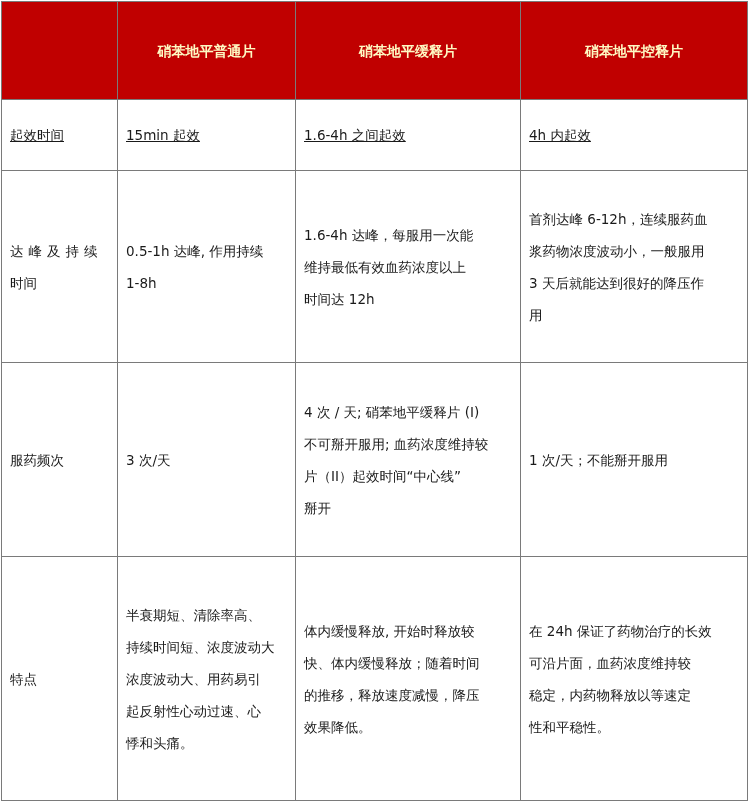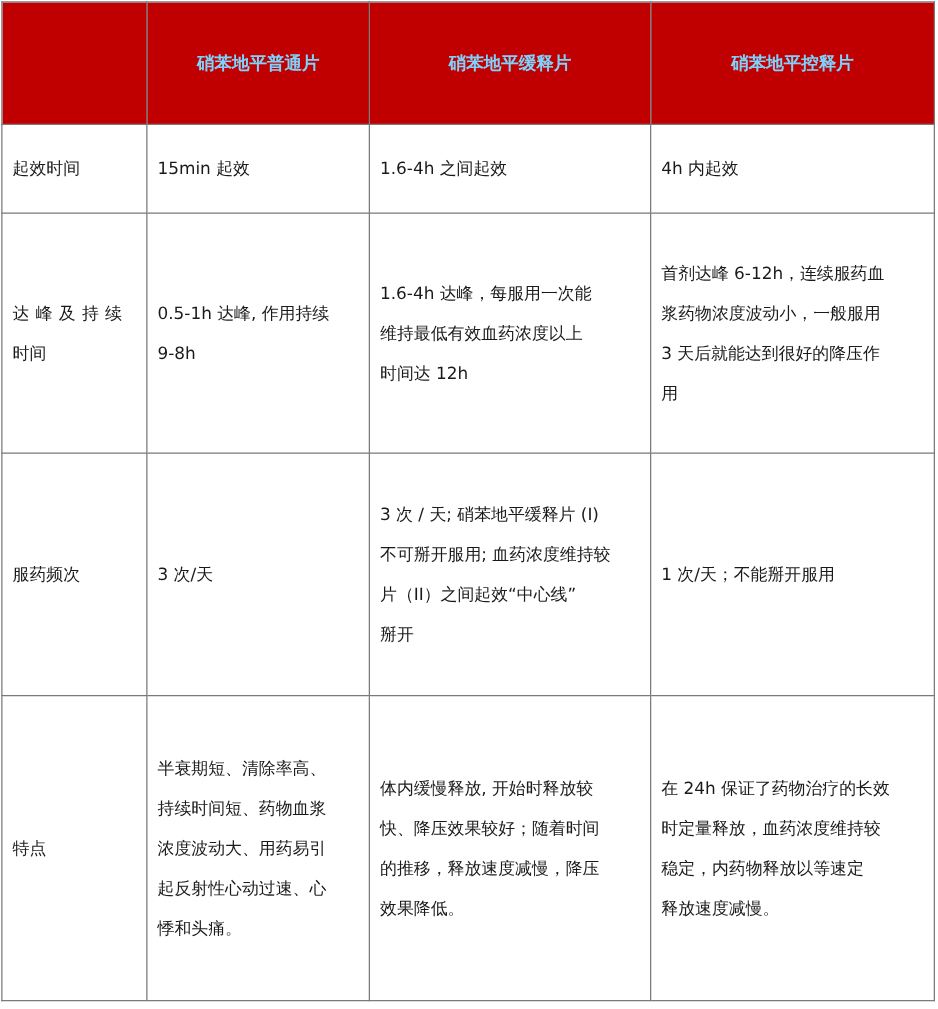--- a/index.html
+++ b/index.html
@@ -24,7 +24,7 @@
     }
     thead th {
       background: #c00000;
-      color: #7dd3fc;
+      color: #fef9c3;
       font-weight: bold;
       text-align: center;
       height: 97px;

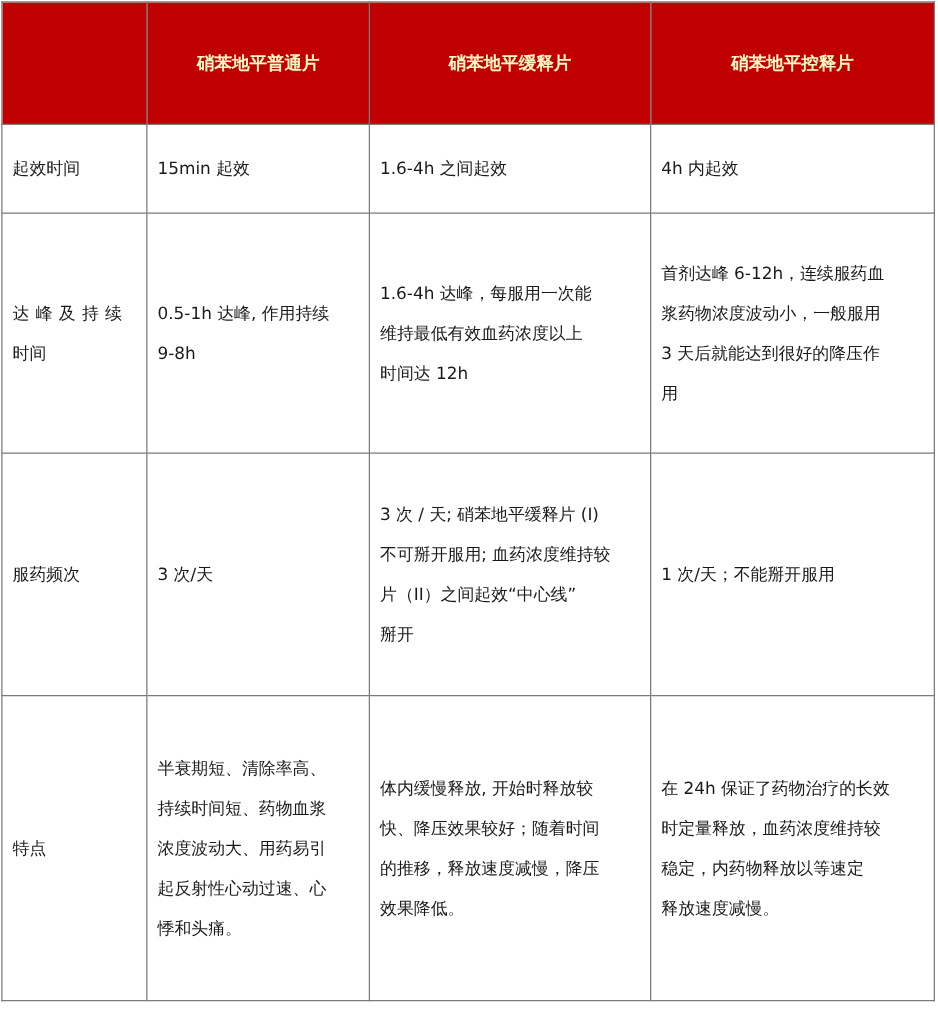--- a/index.html
+++ b/index.html
@@ -34,7 +34,7 @@
     col.c1 { width: 178px; }
     col.c2 { width: 225px; }
     col.c3 { width: 227px; }
-    tr.r1 td { height: 70px; }
+    tr.r1 td { height: 70px; text-decoration: underline; }
     tr.r2 td { height: 191px; }
     tr.r3 td { height: 193px; }
     tr.r4 td { height: 243px; }

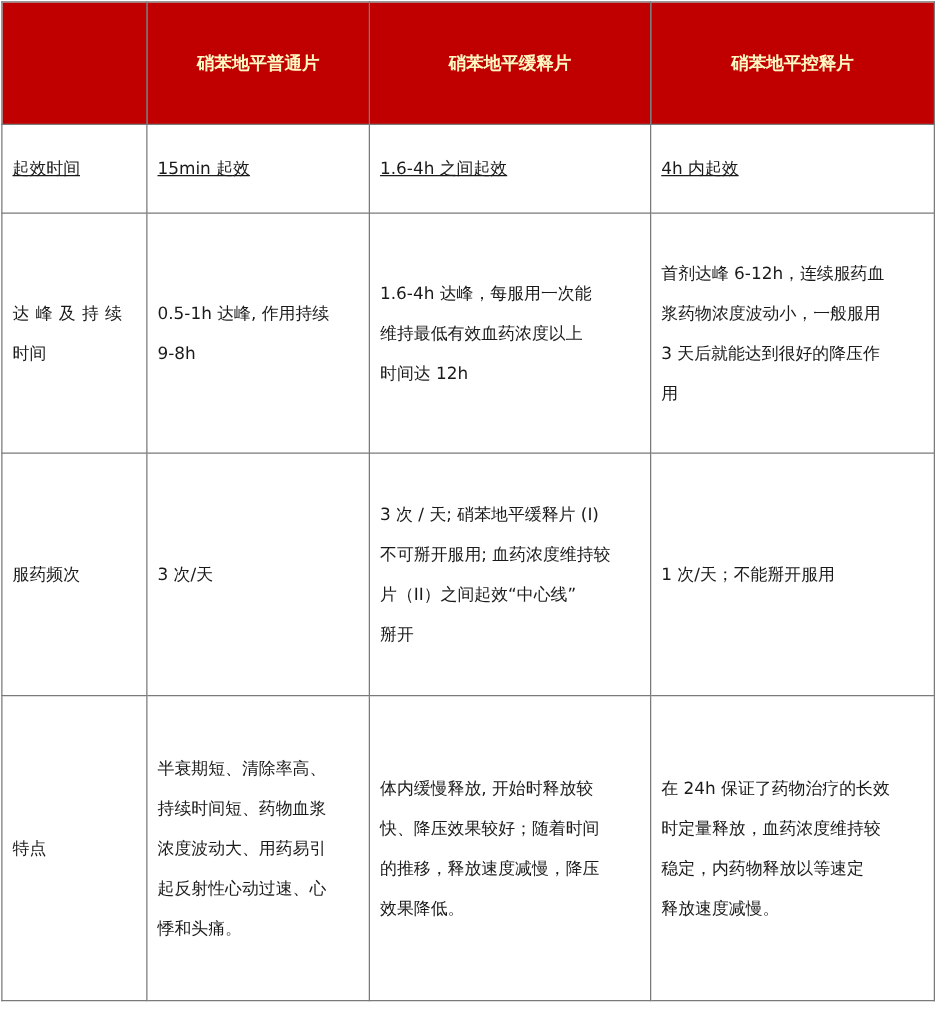--- a/index.html
+++ b/index.html
@@ -84,7 +84,7 @@
         </td>
         <td>
           <span class="line">0.5-1h 达峰, 作用持续</span>
-          <span class="line">9-8h</span>
+          <span class="line">1-8h</span>
         </td>
         <td>
           <span class="line">1.6-4h 达峰，每服用一次能</span>

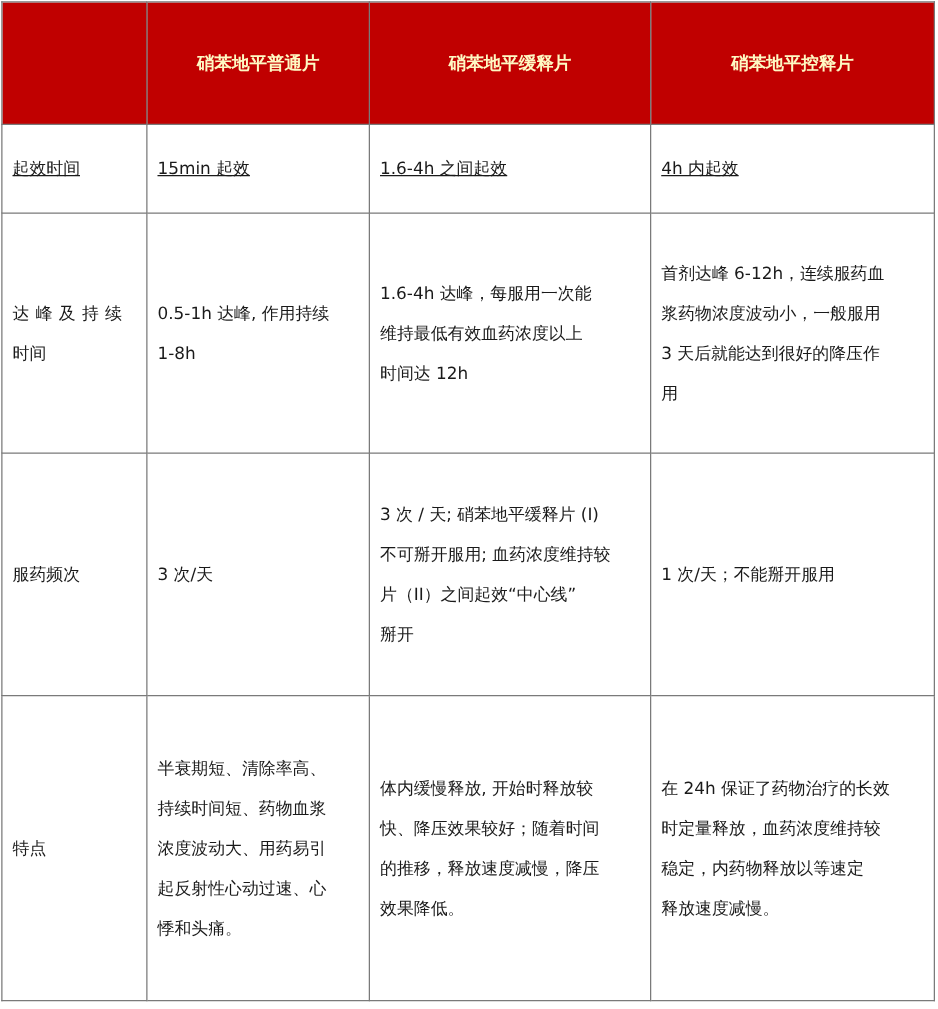--- a/index.html
+++ b/index.html
@@ -107,7 +107,7 @@
           <span class="line">3 次/天</span>
         </td>
         <td>
-          <span class="line">3 次 / 天; 硝苯地平缓释片 (I)</span>
+          <span class="line">4 次 / 天; 硝苯地平缓释片 (I)</span>
           <span class="line">不可掰开服用; 血药浓度维持较</span>
           <span class="line">片（II）之间起效“中心线”</span>
           <span class="line">掰开</span>

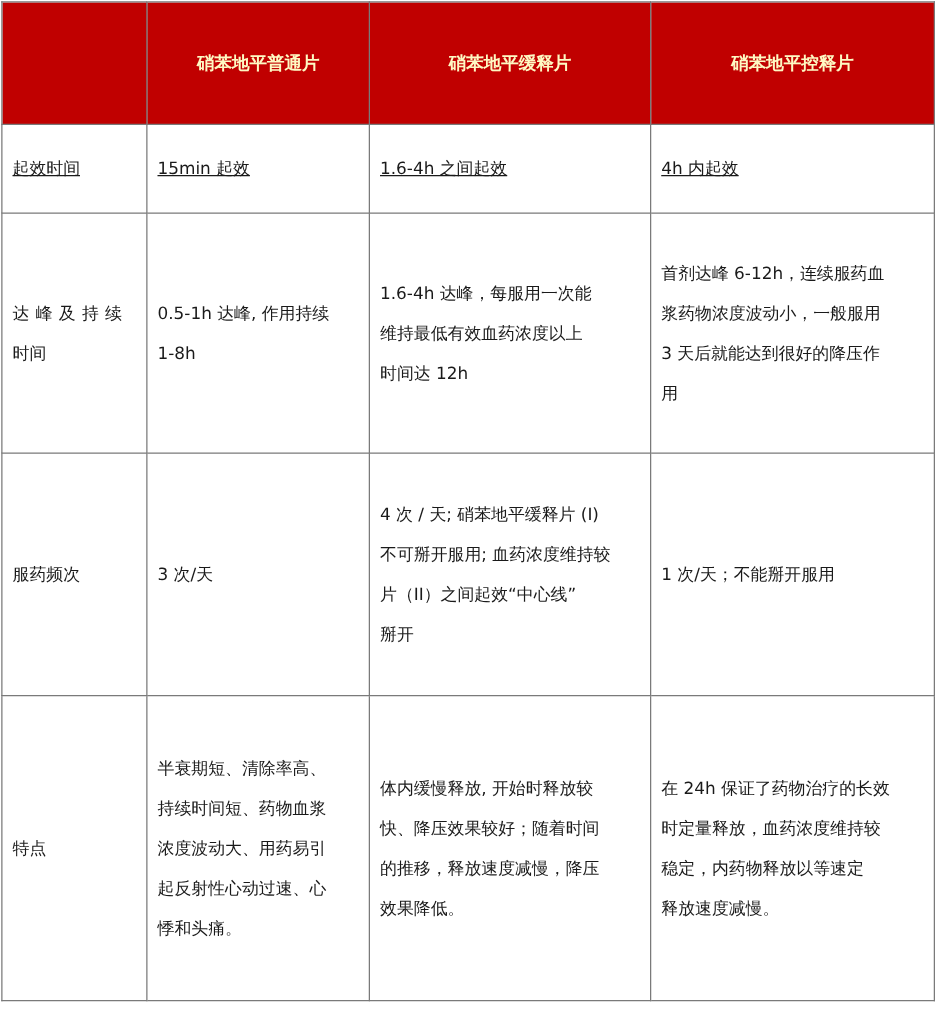--- a/index.html
+++ b/index.html
@@ -109,7 +109,7 @@
         <td>
           <span class="line">4 次 / 天; 硝苯地平缓释片 (I)</span>
           <span class="line">不可掰开服用; 血药浓度维持较</span>
-          <span class="line">片（II）之间起效“中心线”</span>
+          <span class="line">片（II）起效时间“中心线”</span>
           <span class="line">掰开</span>
         </td>
         <td>

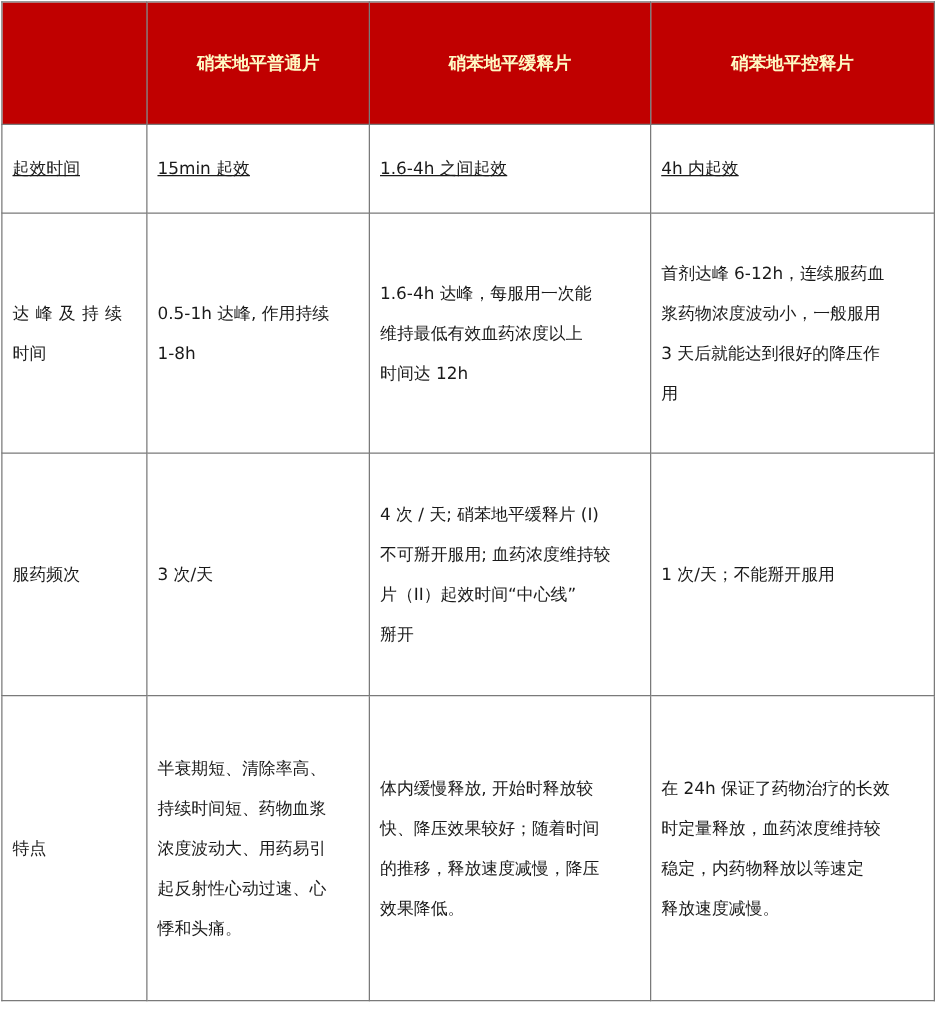--- a/index.html
+++ b/index.html
@@ -123,7 +123,7 @@
         </td>
         <td>
           <span class="line">半衰期短、清除率高、</span>
-          <span class="line">持续时间短、药物血浆</span>
+          <span class="line">持续时间短、浓度波动大</span>
           <span class="line">浓度波动大、用药易引</span>
           <span class="line">起反射性心动过速、心</span>
           <span class="line">悸和头痛。</span>

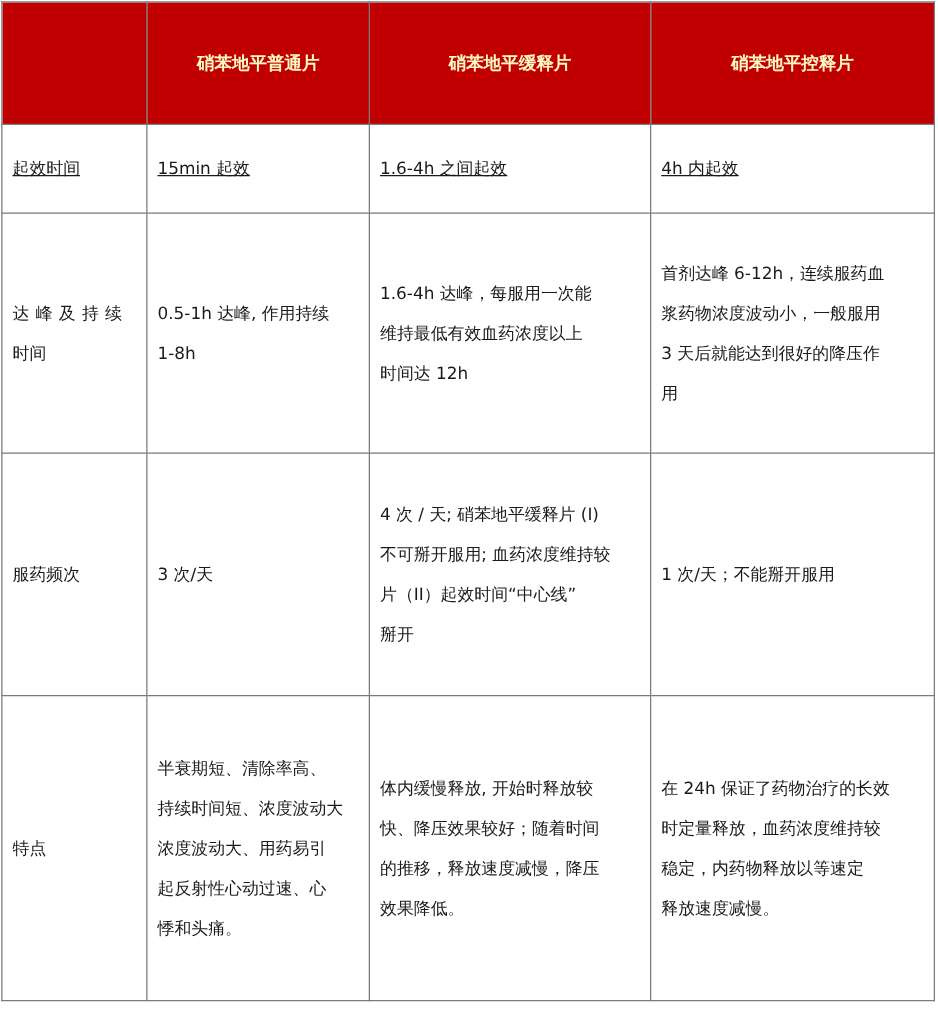--- a/index.html
+++ b/index.html
@@ -130,7 +130,7 @@
         </td>
         <td>
           <span class="line">体内缓慢释放, 开始时释放较</span>
-          <span class="line">快、降压效果较好；随着时间</span>
+          <span class="line">快、体内缓慢释放；随着时间</span>
           <span class="line">的推移，释放速度减慢，降压</span>
           <span class="line">效果降低。</span>
         </td>

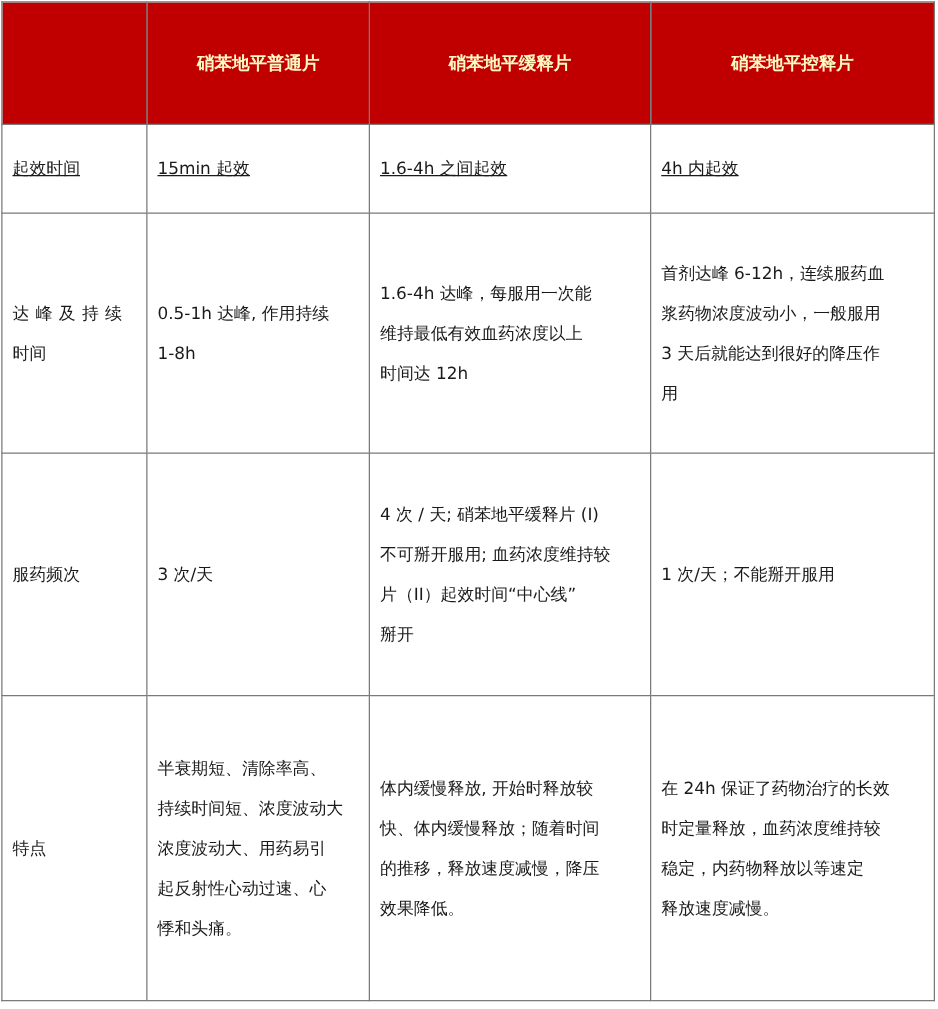--- a/index.html
+++ b/index.html
@@ -136,7 +136,7 @@
         </td>
         <td>
           <span class="line">在 24h 保证了药物治疗的长效</span>
-          <span class="line">时定量释放，血药浓度维持较</span>
+          <span class="line">可沿片面，血药浓度维持较</span>
           <span class="line">稳定，内药物释放以等速定</span>
           <span class="line">释放速度减慢。</span>
         </td>

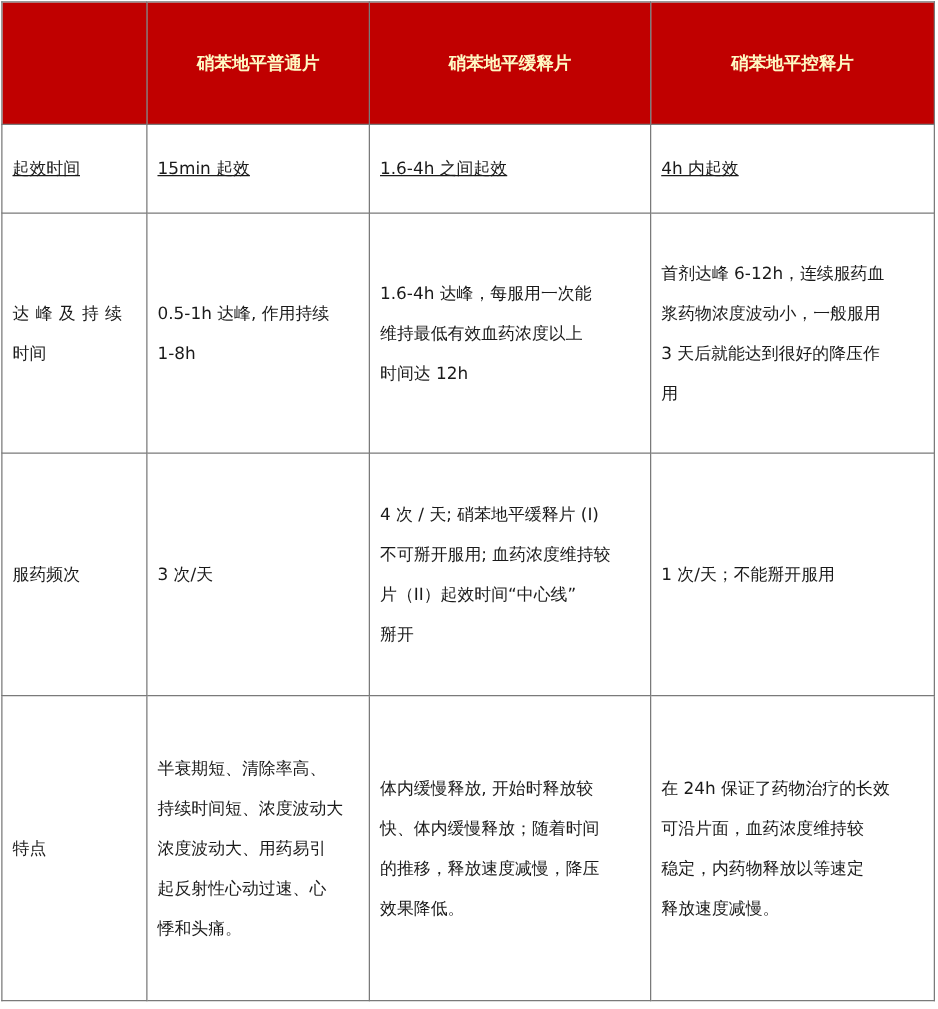--- a/index.html
+++ b/index.html
@@ -138,7 +138,7 @@
           <span class="line">在 24h 保证了药物治疗的长效</span>
           <span class="line">可沿片面，血药浓度维持较</span>
           <span class="line">稳定，内药物释放以等速定</span>
-          <span class="line">释放速度减慢。</span>
+          <span class="line">性和平稳性。</span>
         </td>
       </tr>
     </tbody>

